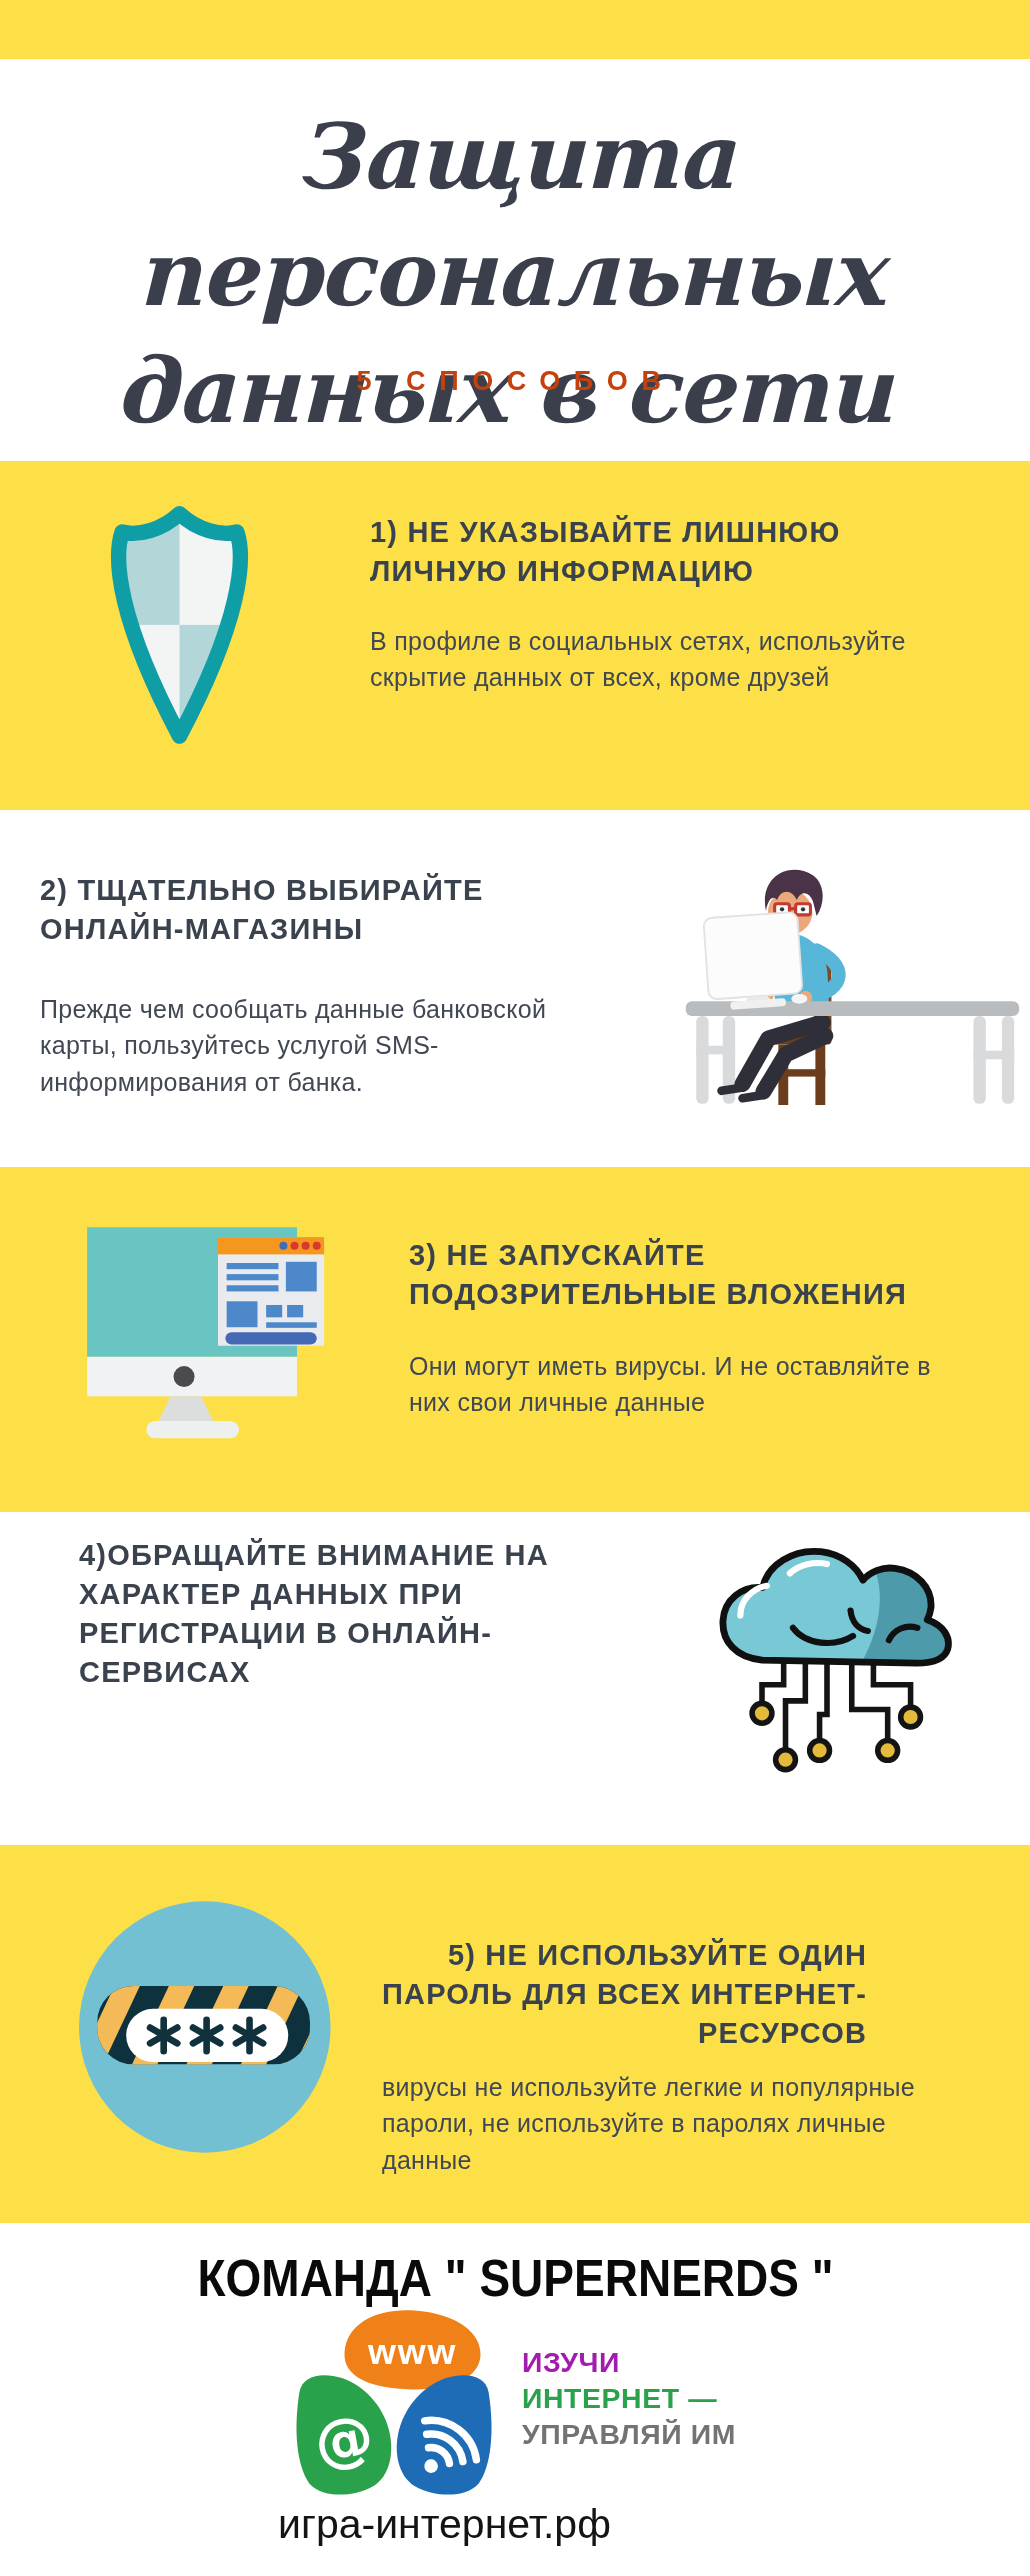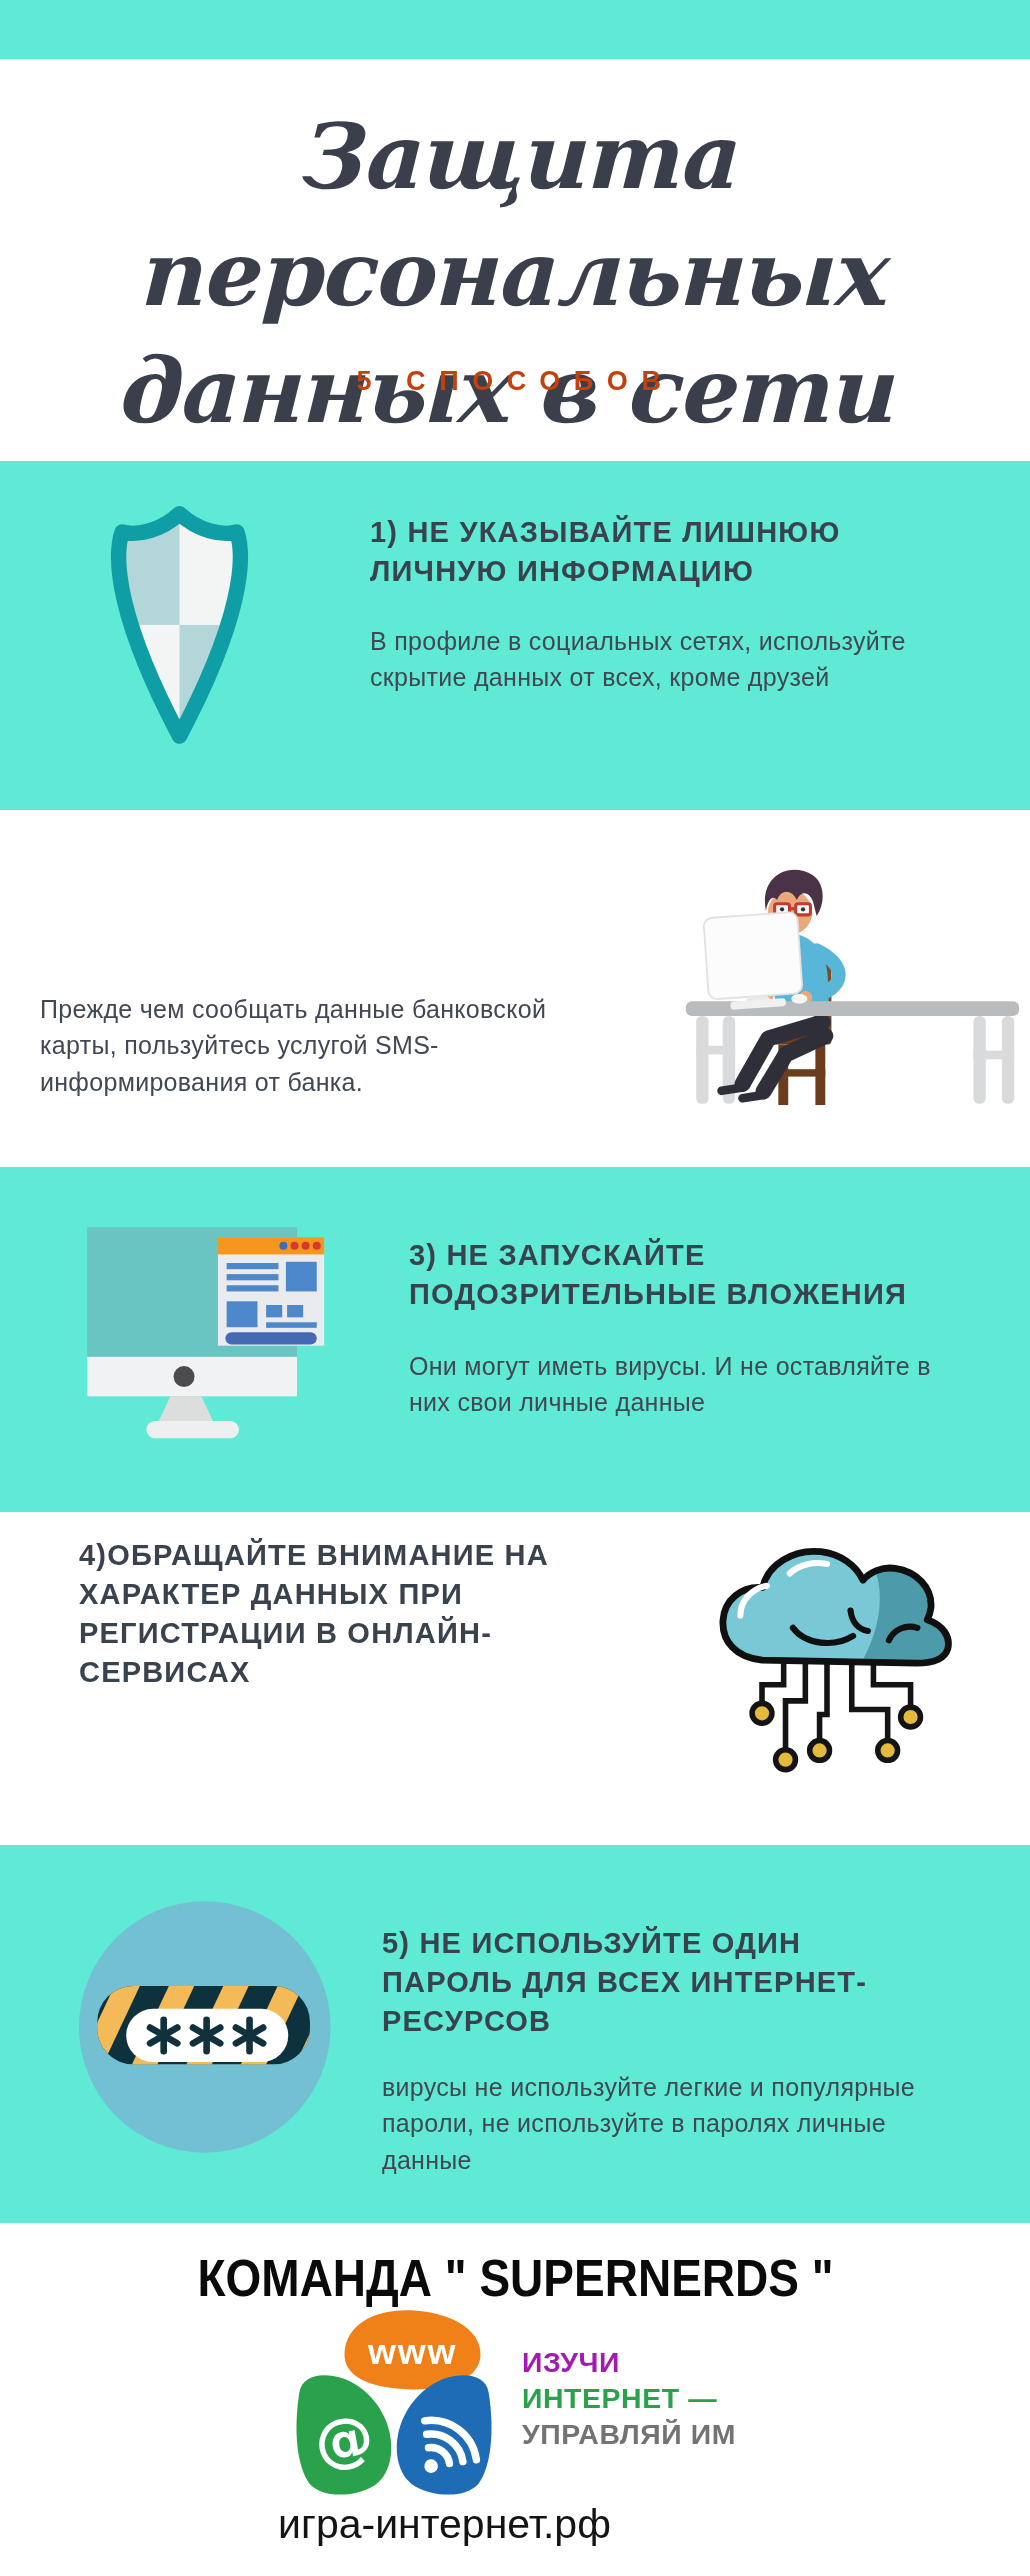--- a/index.html
+++ b/index.html
@@ -9,7 +9,7 @@
     background:#ffffff; overflow:hidden;
     font-family:"Liberation Sans", sans-serif;
   }
-  .band { position:absolute; left:0; width:1031px; background:#5eead4; }
+  .band { position:absolute; left:0; width:1031px; background:#fde047; }
   .topbar { top:0; height:59px; }
   .sec { position:absolute; left:0; width:1031px; }
 

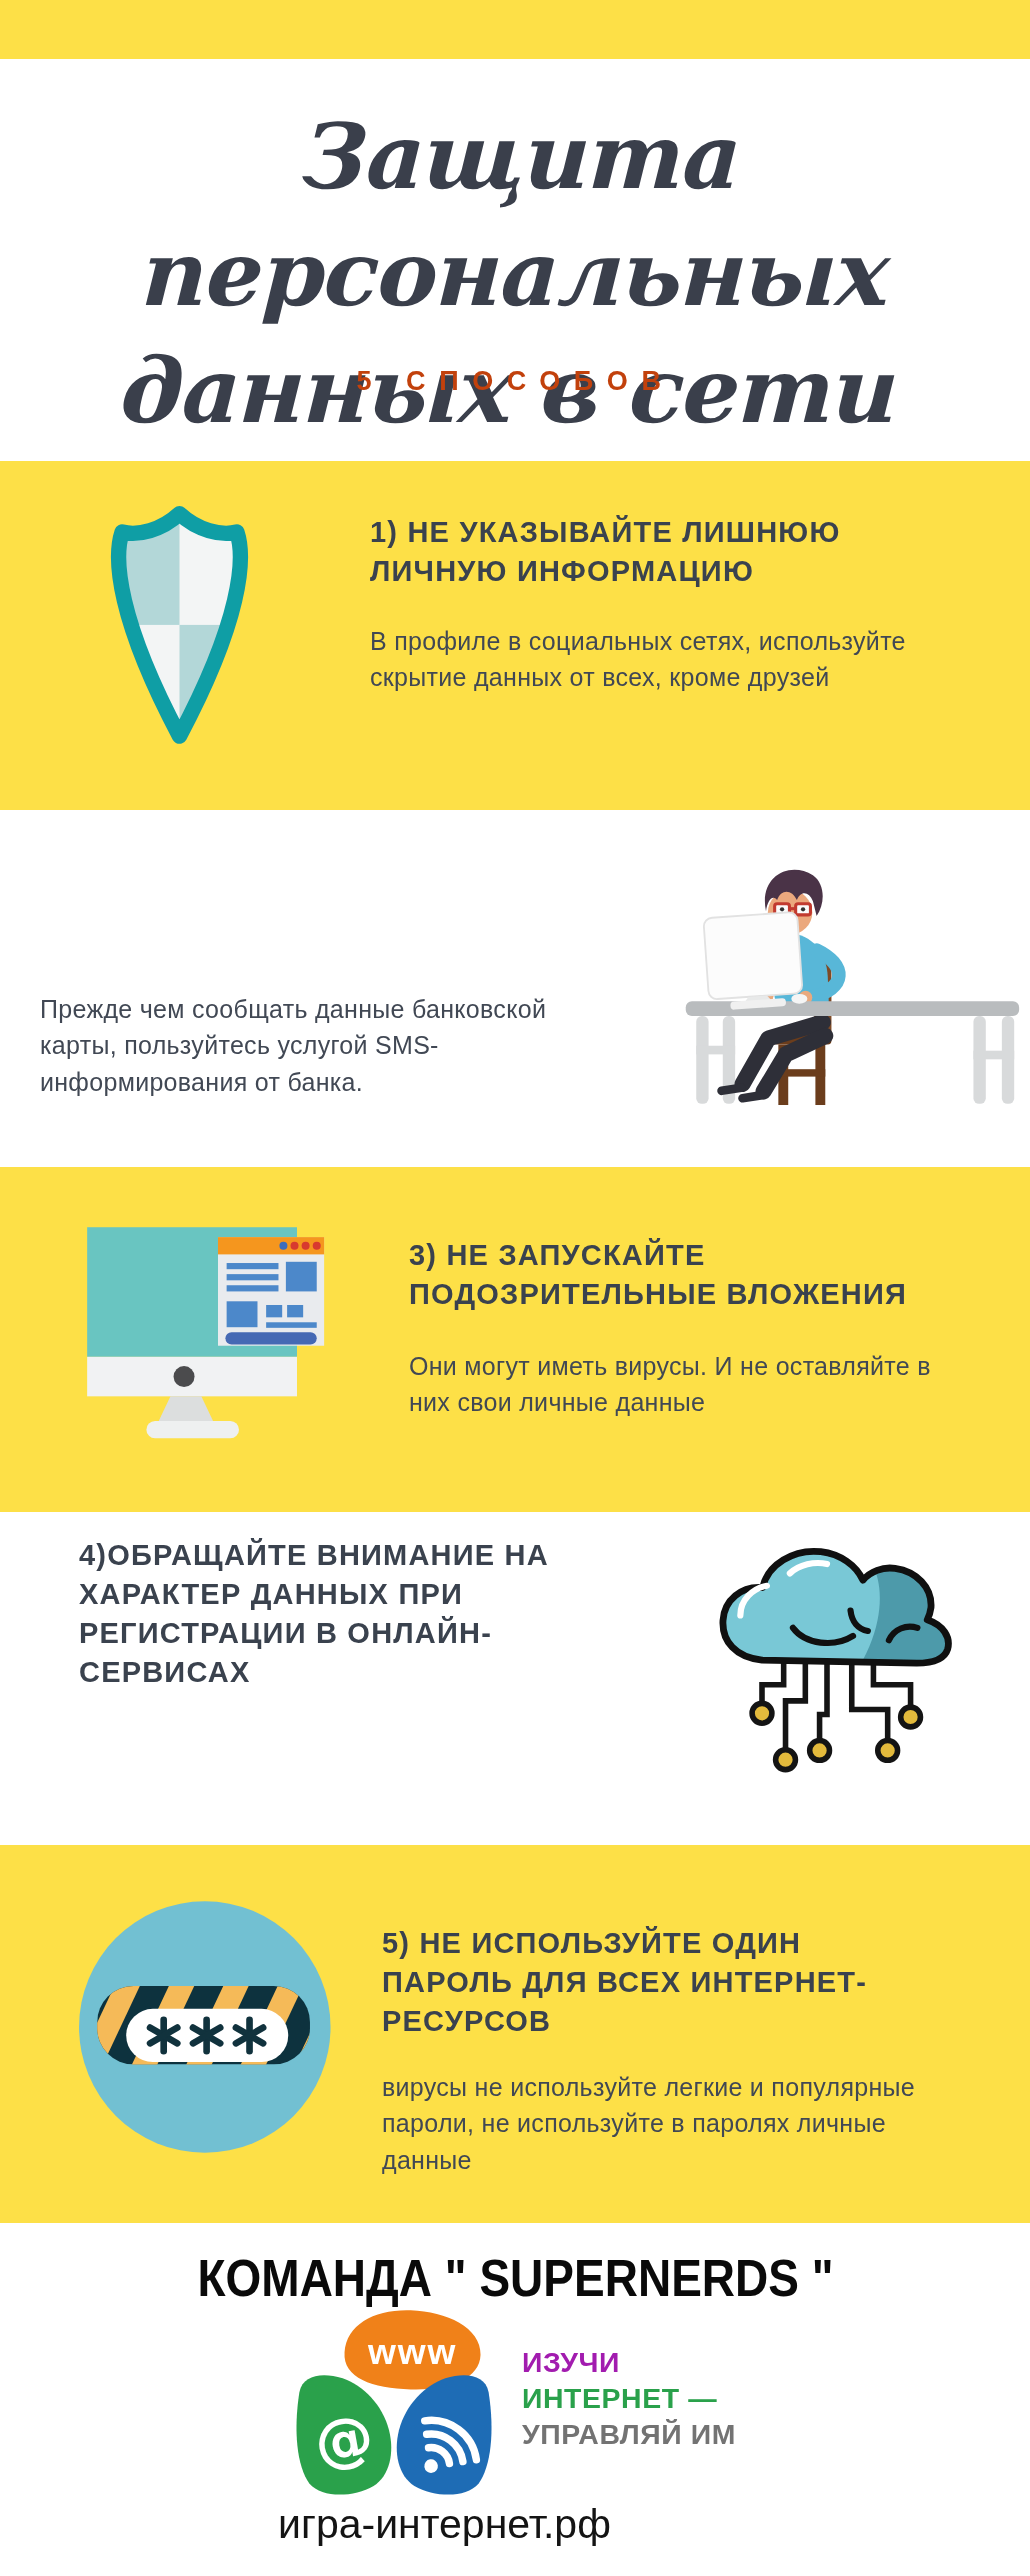--- a/index.html
+++ b/index.html
@@ -80,6 +80,8 @@
   </div>
 
   <div class="sec" style="top:810px; height:357px;">
+    <div class="sec-heading" style="left:40px; top:61px;">2) ТЩАТЕЛЬНО ВЫБИРАЙТЕ
+ОНЛАЙН-МАГАЗИНЫ</div>
     <div class="sec-body" style="left:40px; top:181px;">Прежде чем сообщать данные банковской
 карты, пользуйтесь услугой SMS-
 информирования от банка.</div>

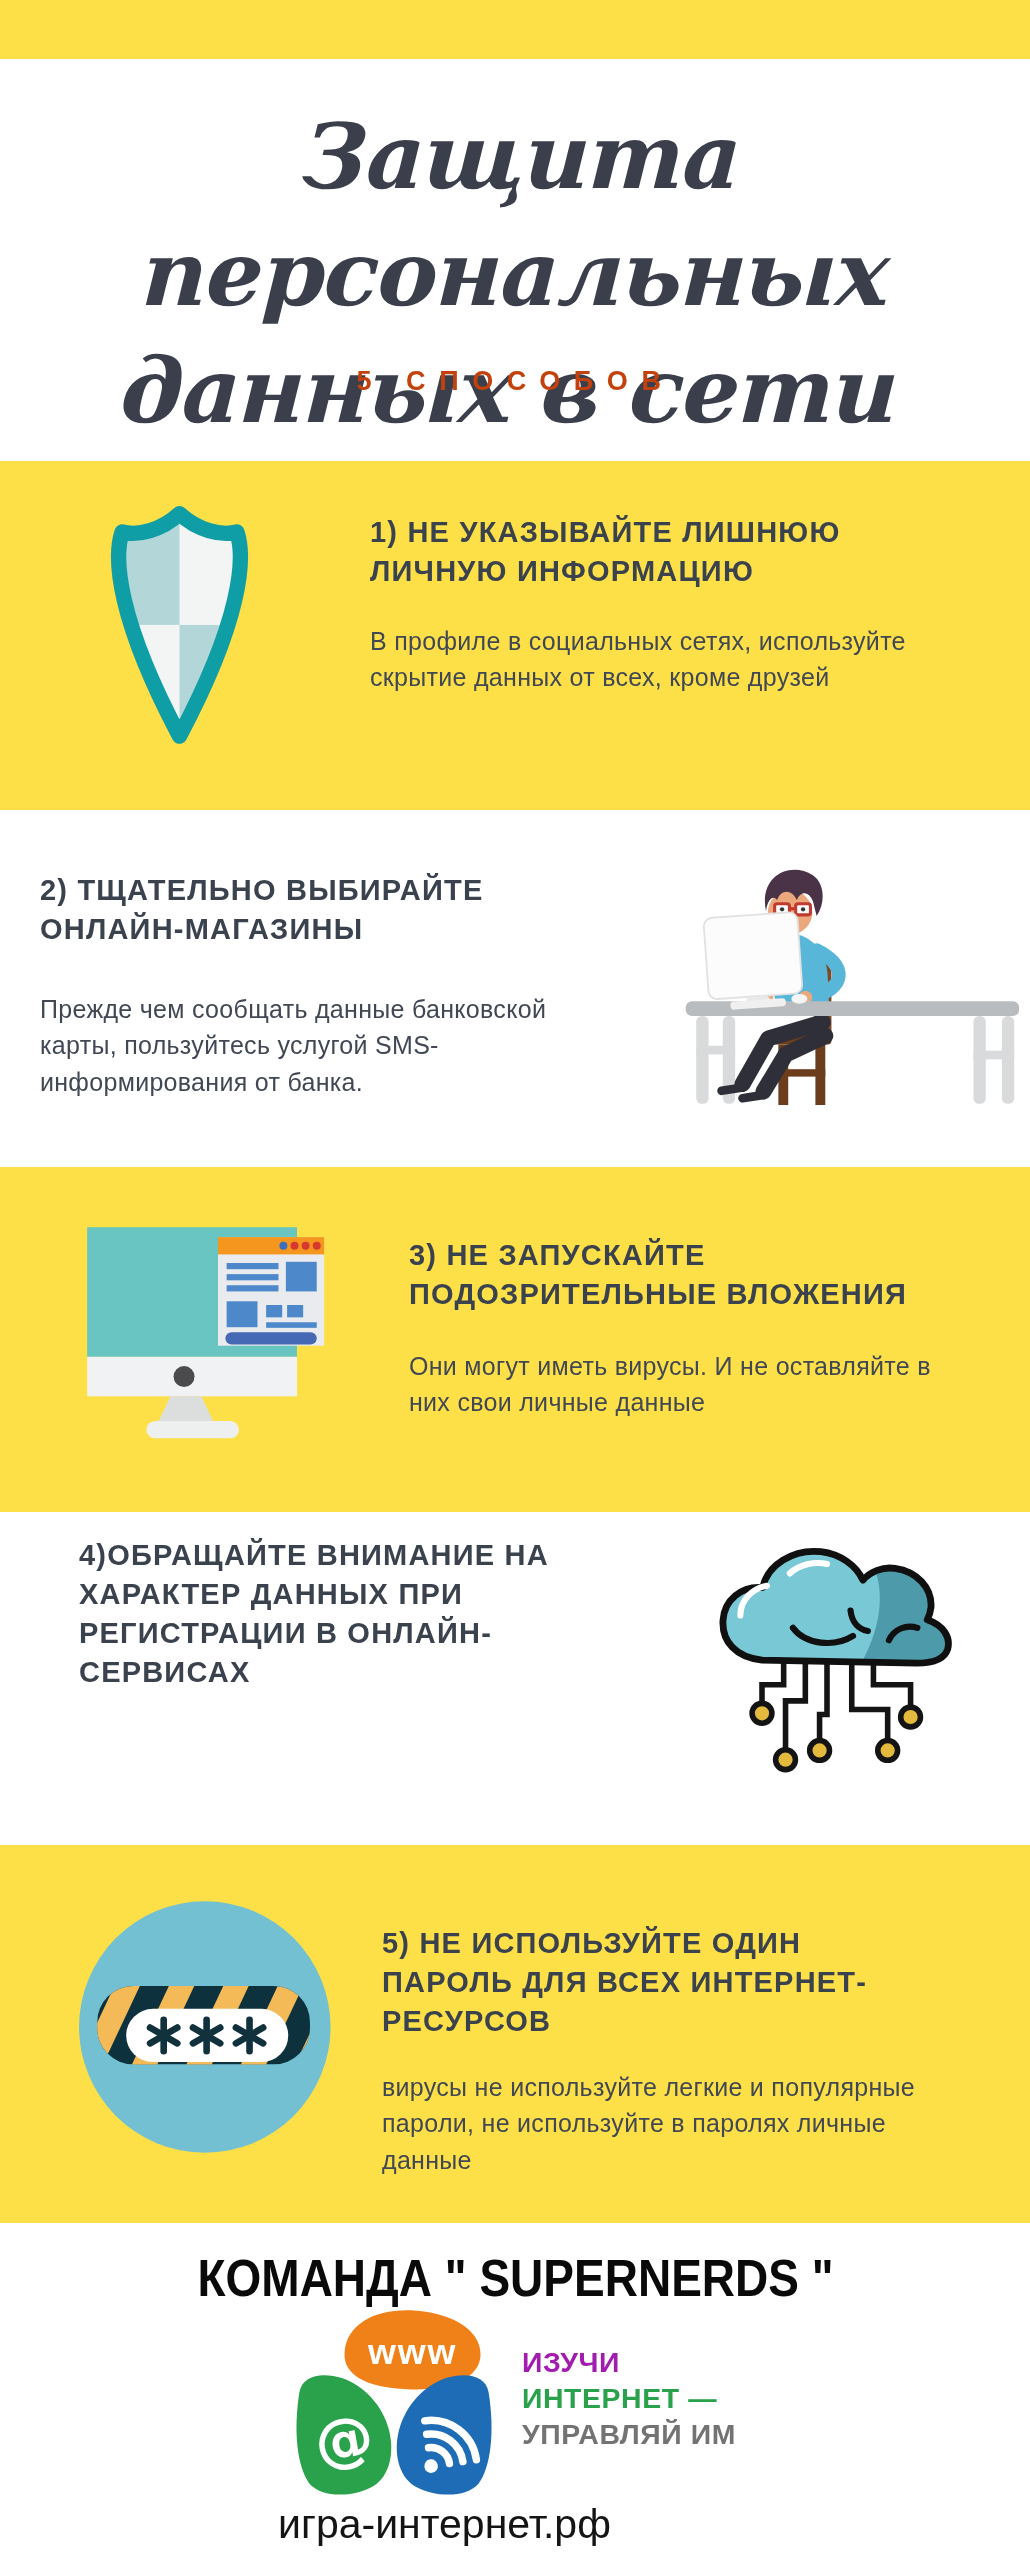--- a/index.html
+++ b/index.html
@@ -236,7 +236,7 @@
         </g>
       </g>
     </svg>
-    <div class="sec-heading" style="left:382px; top:79px;">5) НЕ ИСПОЛЬЗУЙТЕ ОДИН
+    <div class="sec-heading" style="left:382px; top:91px;text-align:right;">5) НЕ ИСПОЛЬЗУЙТЕ ОДИН
 ПАРОЛЬ ДЛЯ ВСЕХ ИНТЕРНЕТ-
 РЕСУРСОВ</div>
     <div class="sec-body" style="left:382px; top:224px;">вирусы не используйте легкие и популярные

